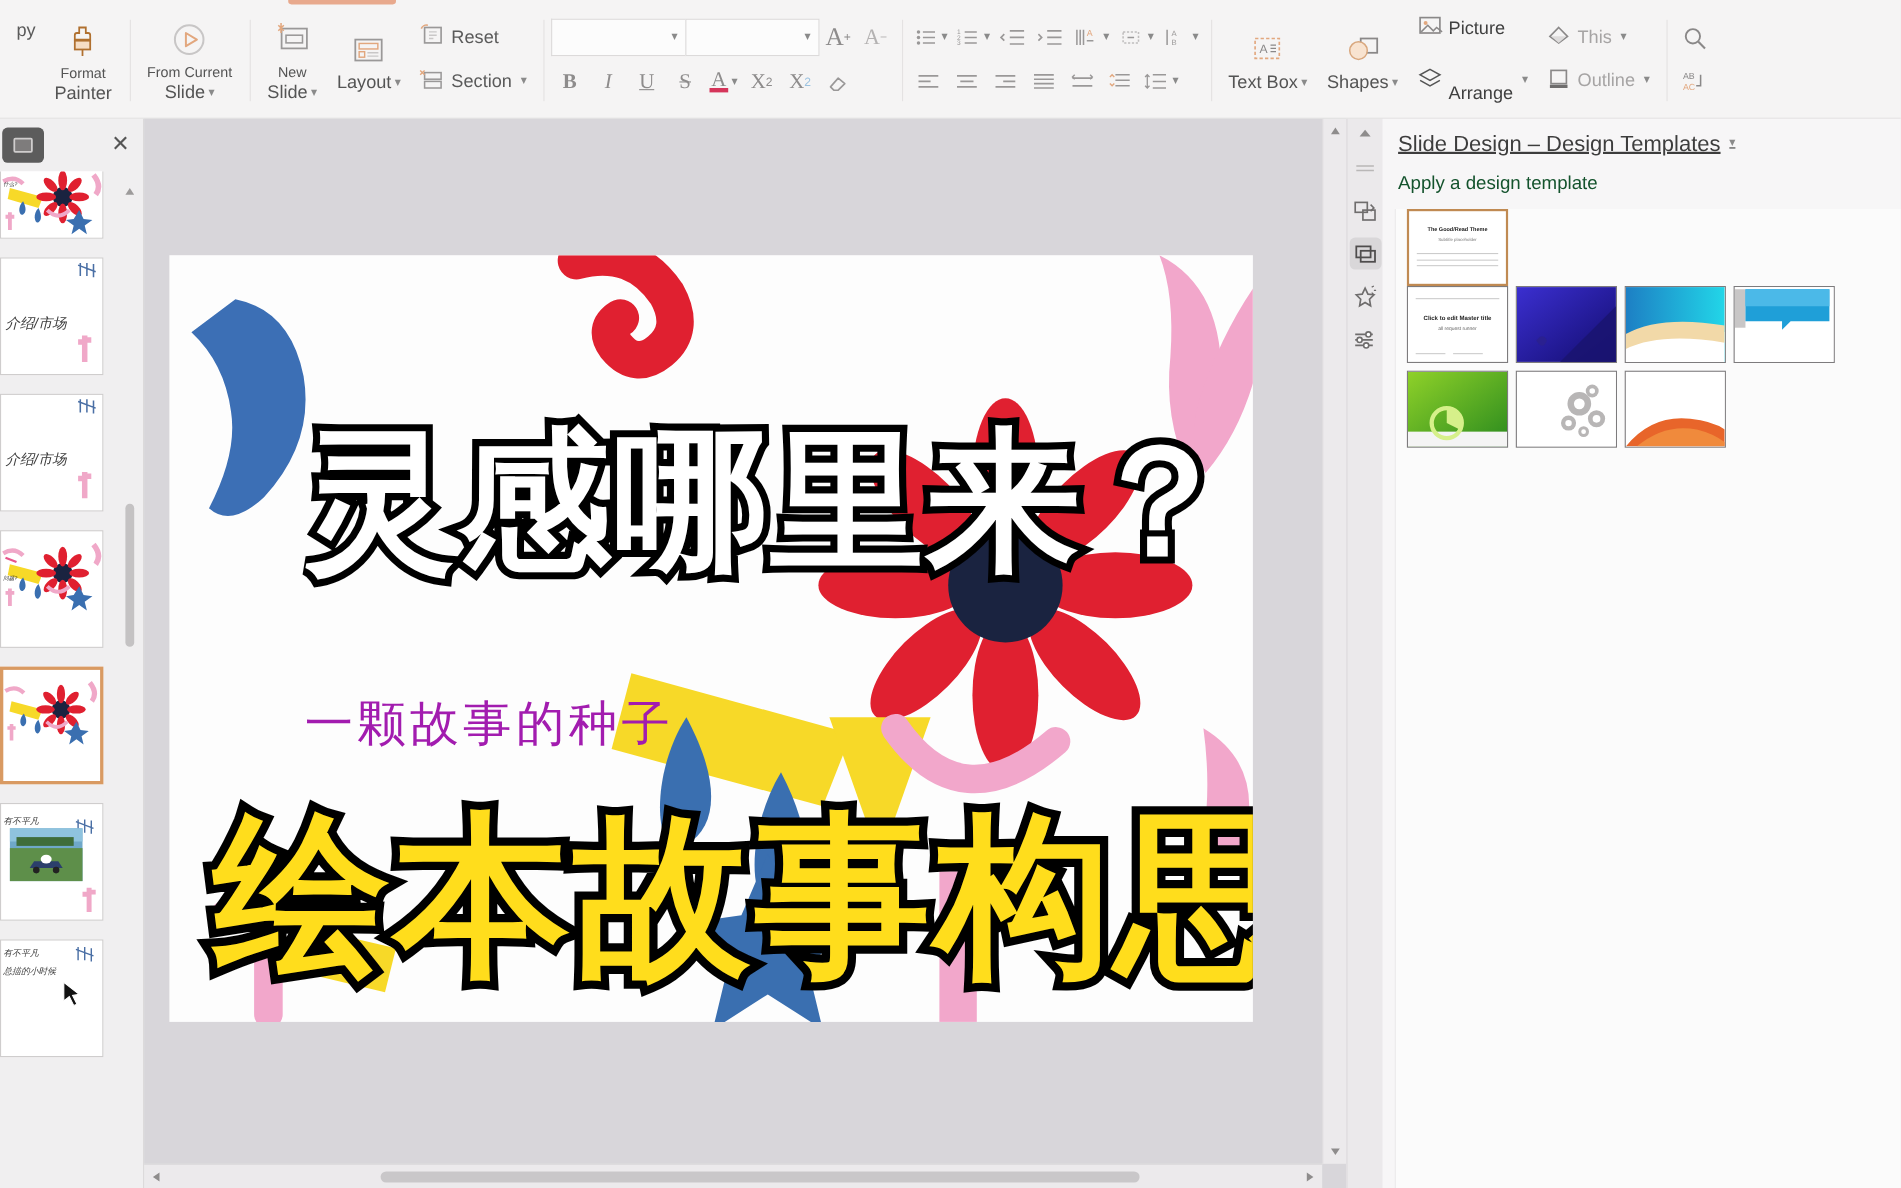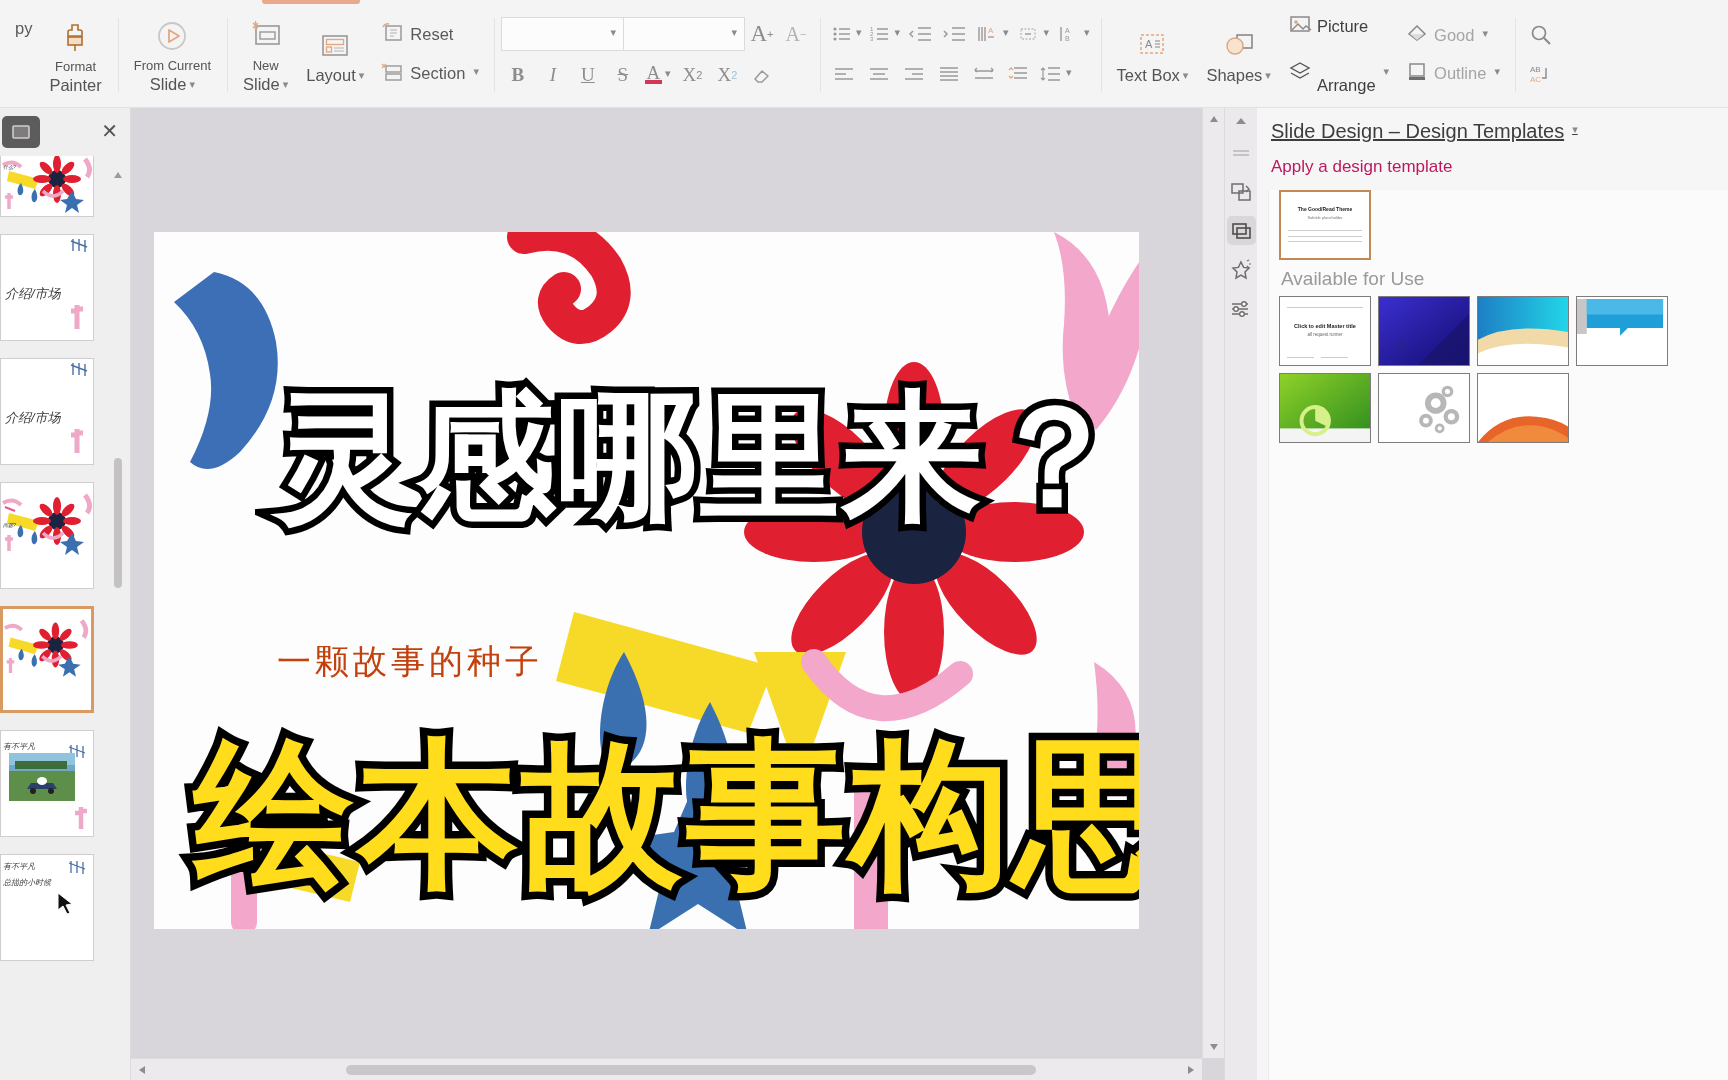--- a/index.html
+++ b/index.html
@@ -485,7 +485,7 @@
               <path d="M5 11h14l-7 6z" fill="#dedcdc"></path>
             </svg>
           </span>
-          <span style="color:#a6a4a4;">Good</span>
+          <span style="color:#a6a4a4;">This</span>
           <span class="caret">▾</span>
         </div>
         <div class="small-btn">

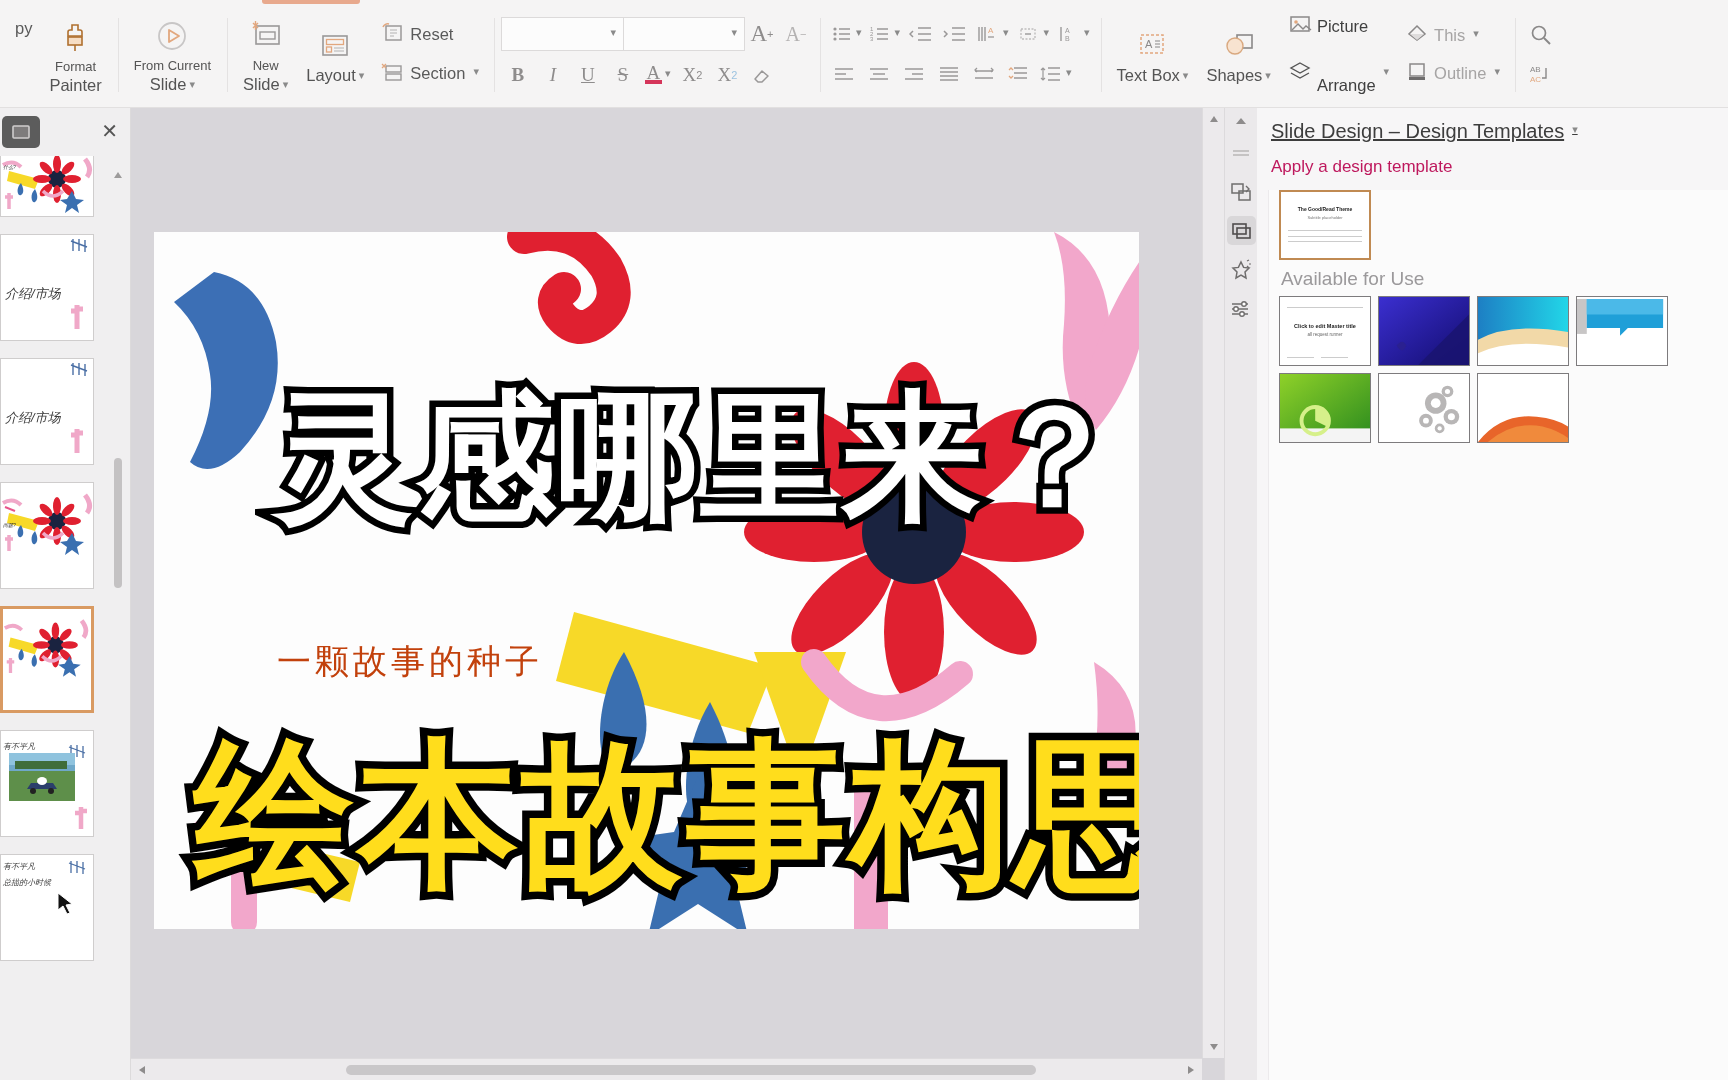--- a/index.html
+++ b/index.html
@@ -164,7 +164,7 @@
     display:flex; align-items:center; padding:12px 14px 0 14px;
     font-size:20px; color:#3d3d3d; white-space:nowrap; font-weight:500;text-decoration:underline;
   }
-  .dp-sub { padding:14px 14px 0 14px; font-size:17px; color:#be185d; }
+  .dp-sub { padding:14px 14px 0 14px; font-size:17px; color:#14532d; }
   .dp-body {
     position:absolute; left:11px; right:0px; top:82px; bottom:0;
     background:#fbfbfb; border-left:1px solid #eceaec;

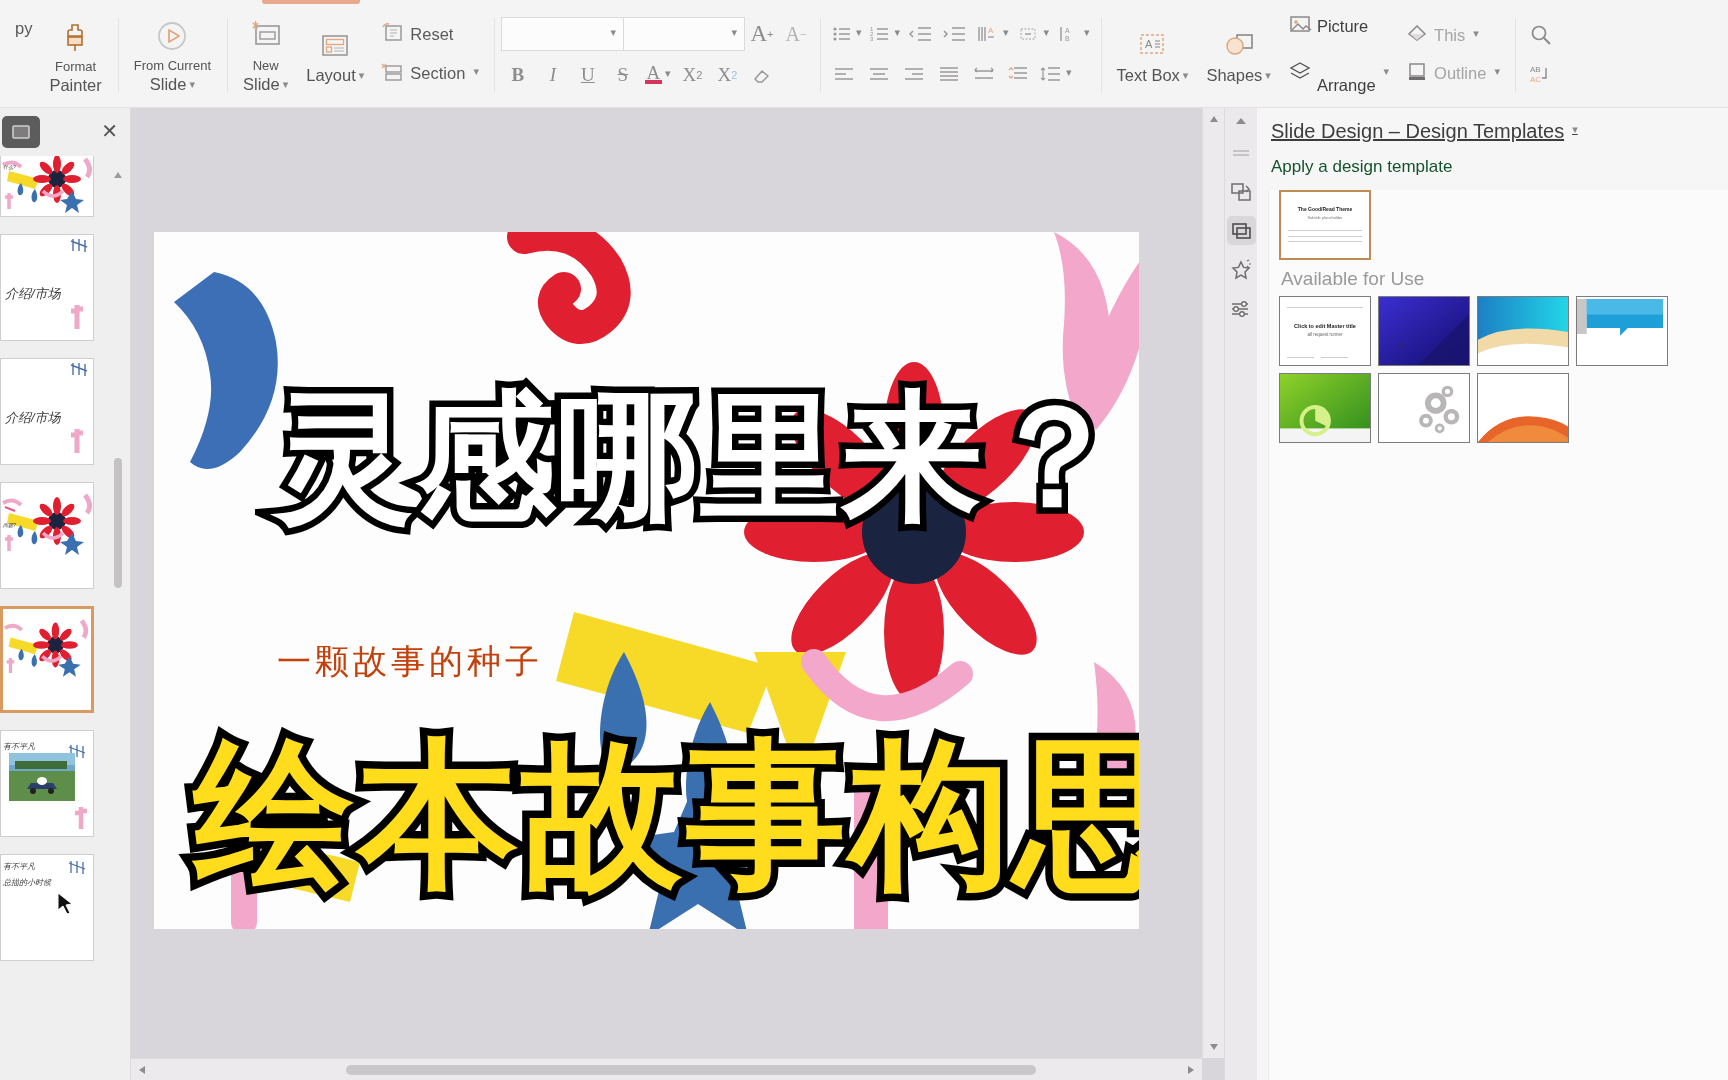--- a/index.html
+++ b/index.html
@@ -810,7 +810,6 @@
         </div>
       </div>
 
-      <div class="dp-section">Available for Use</div>
       <div class="tpl-grid">
 
         <div class="tpl">

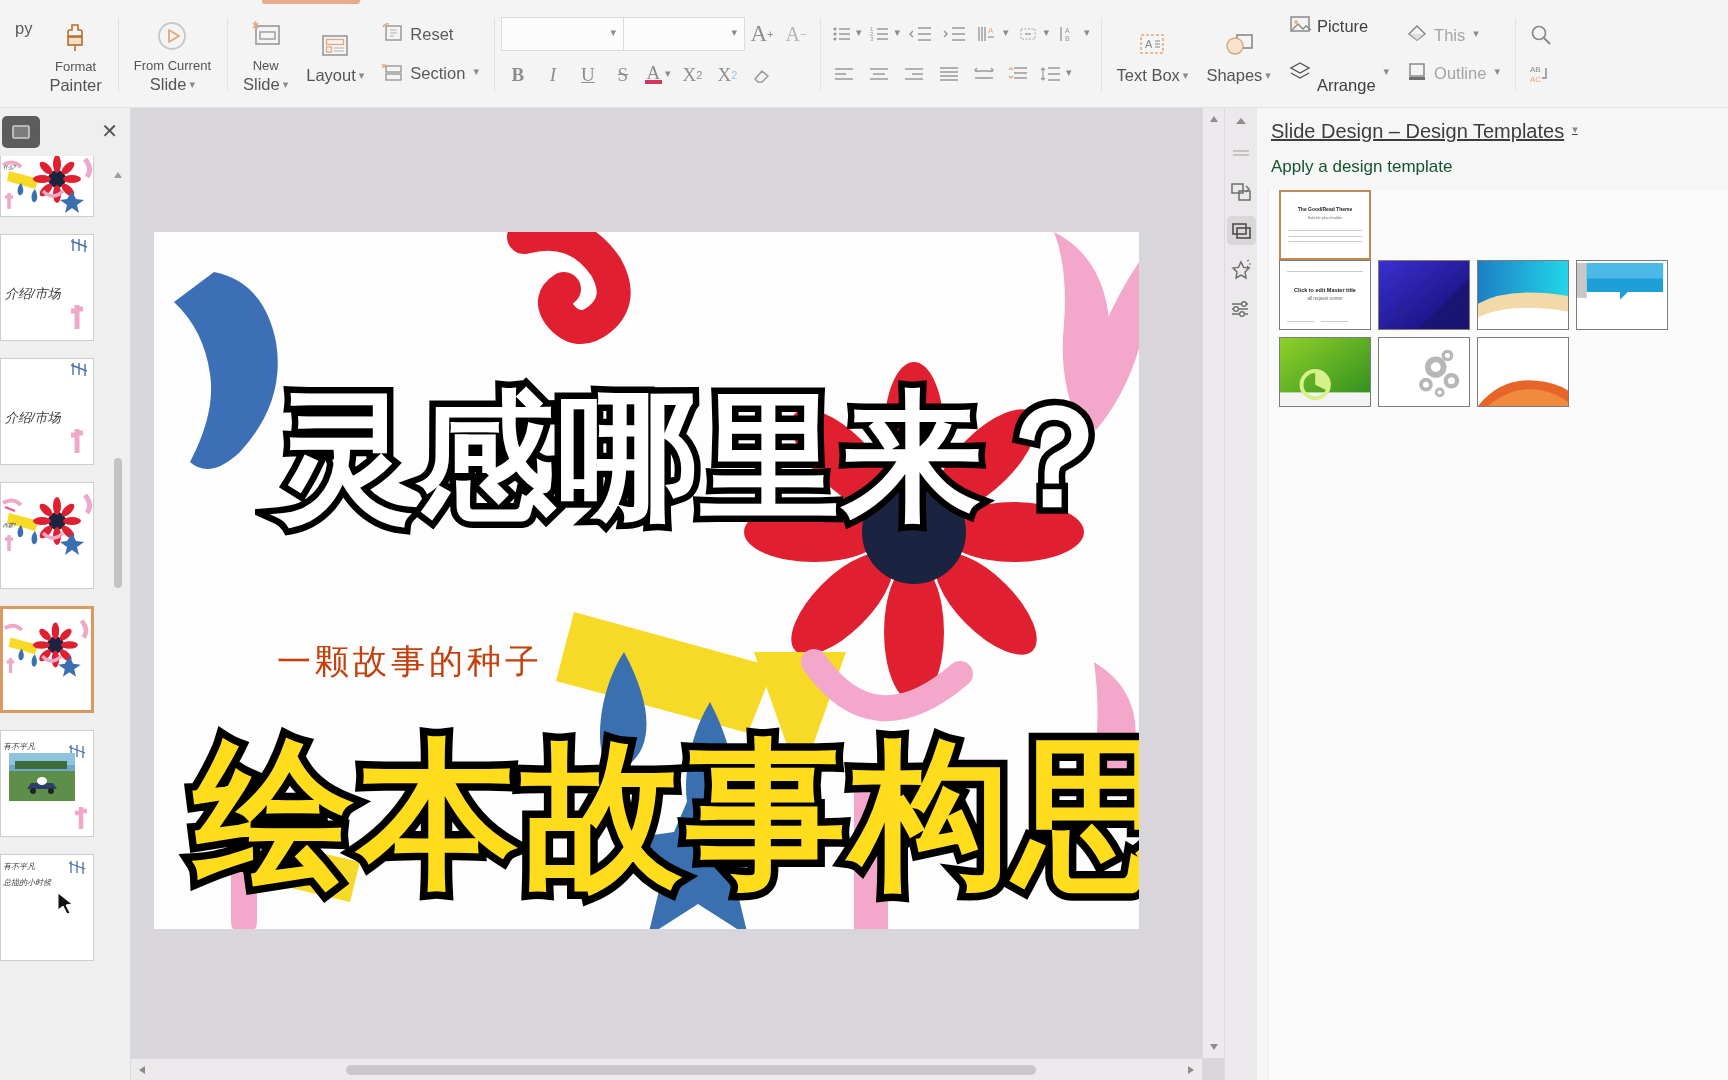--- a/index.html
+++ b/index.html
@@ -114,8 +114,8 @@
   }
   .slide-sub {
     position:absolute; left:123px; top:405px;
-    font-size:34px; line-height:50px; color:#c2410c; white-space:nowrap;
-    font-family:Liberation Serif, serif; letter-spacing:4px;
+    font-size:44px; line-height:50px; color:#a21caf; white-space:nowrap;
+    font-family:Liberation Mono, monospace; letter-spacing:4px;
   }
   .slide-banner {
     position:absolute; left:40px; top:500px;

